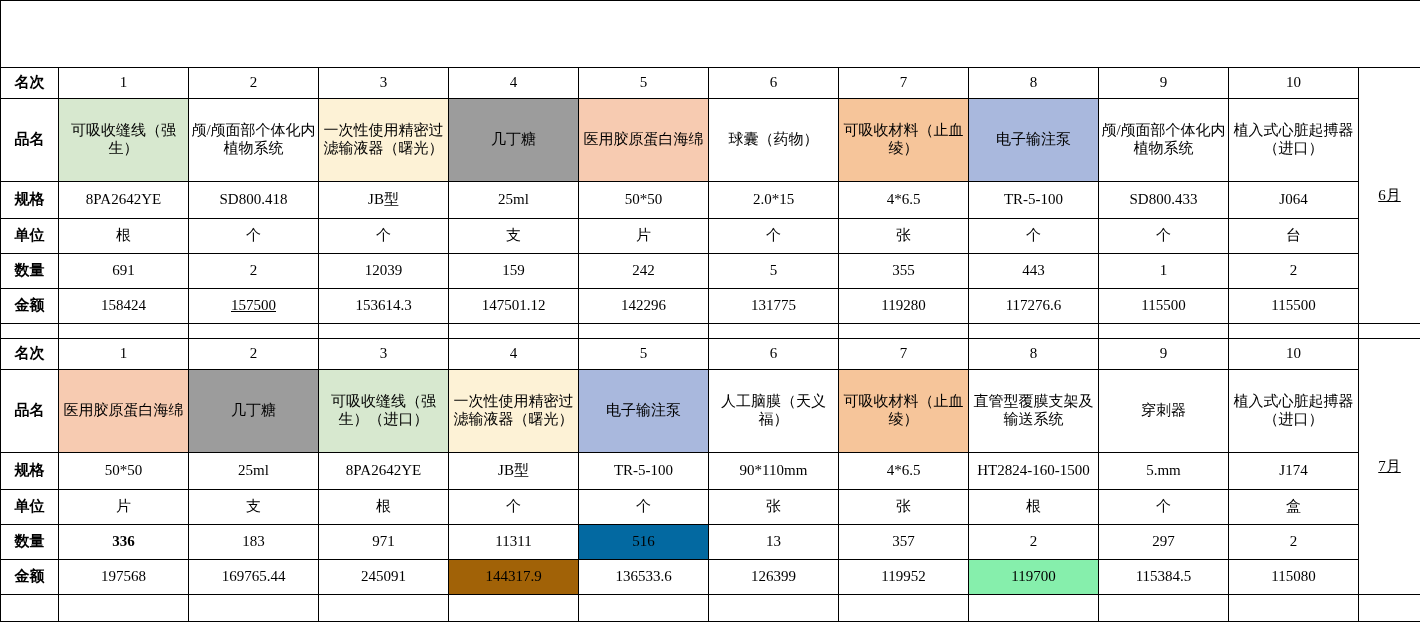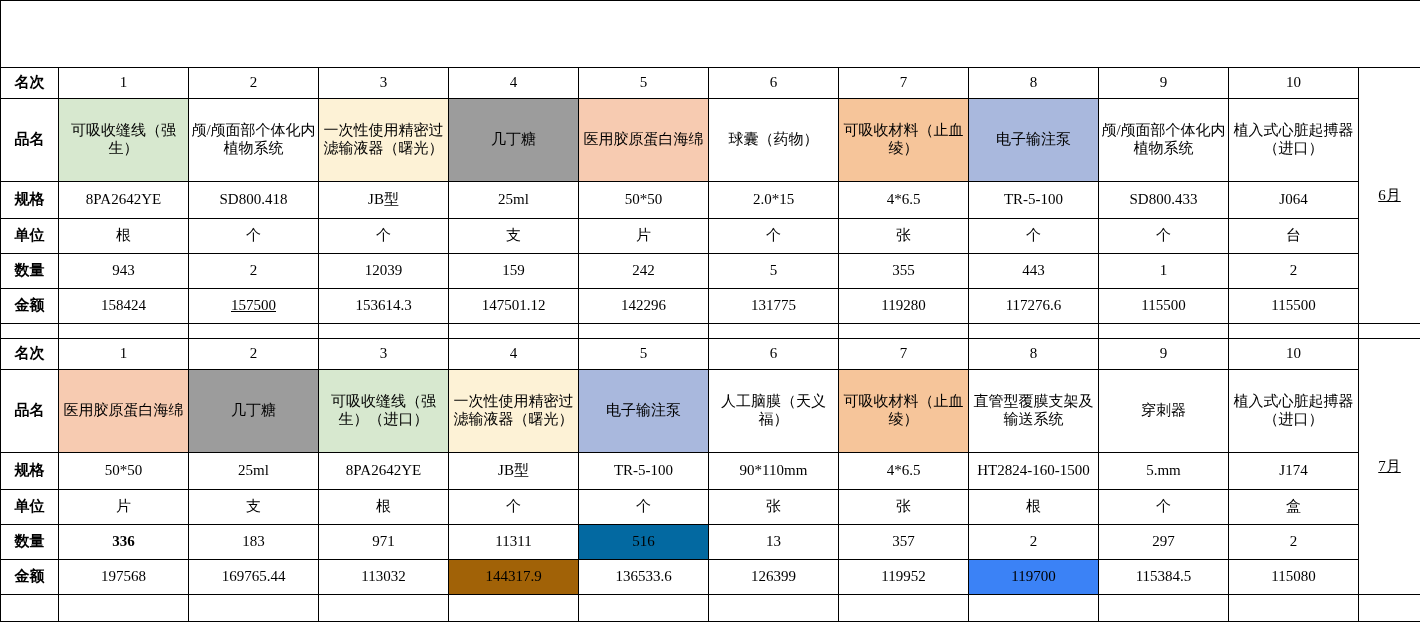--- a/index.html
+++ b/index.html
@@ -160,7 +160,7 @@
         </tr>
         <tr class="qty-row">
           <td class="rowlabel">数量</td>
-          <td style="background: rgb(255, 255, 255);">943</td>
+          <td style="background: rgb(255, 255, 255);">691</td>
           <td style="background: rgb(255, 255, 255);">2</td>
           <td style="background: rgb(255, 255, 255);">12039</td>
           <td style="background: rgb(255, 255, 255);">159</td>

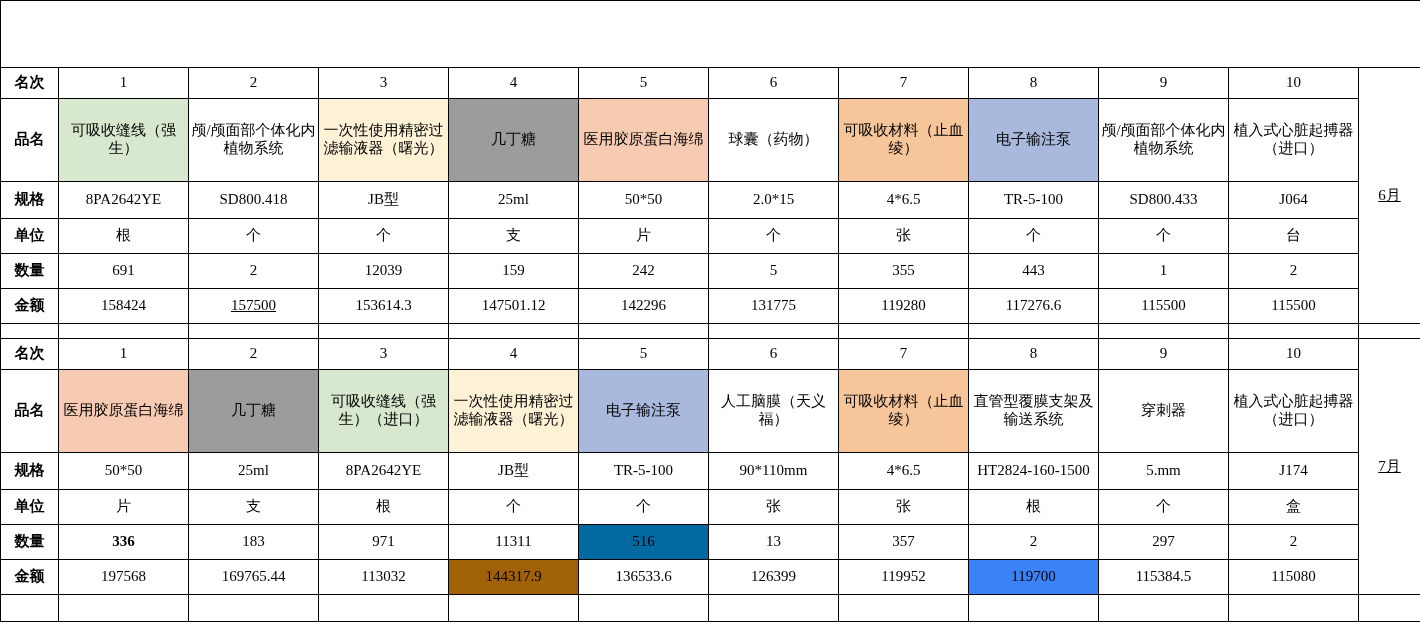--- a/index.html
+++ b/index.html
@@ -268,7 +268,7 @@
           <td class="rowlabel">金额</td>
           <td style="background: rgb(255, 255, 255);">197568</td>
           <td style="background: rgb(255, 255, 255);">169765.44</td>
-          <td style="background: rgb(255, 255, 255);">113032</td>
+          <td style="background: rgb(255, 255, 255);">245091</td>
           <td style="background: #a16207;">144317.9</td>
           <td style="background: rgb(255, 255, 255);">136533.6</td>
           <td style="background: rgb(255, 255, 255);">126399</td>

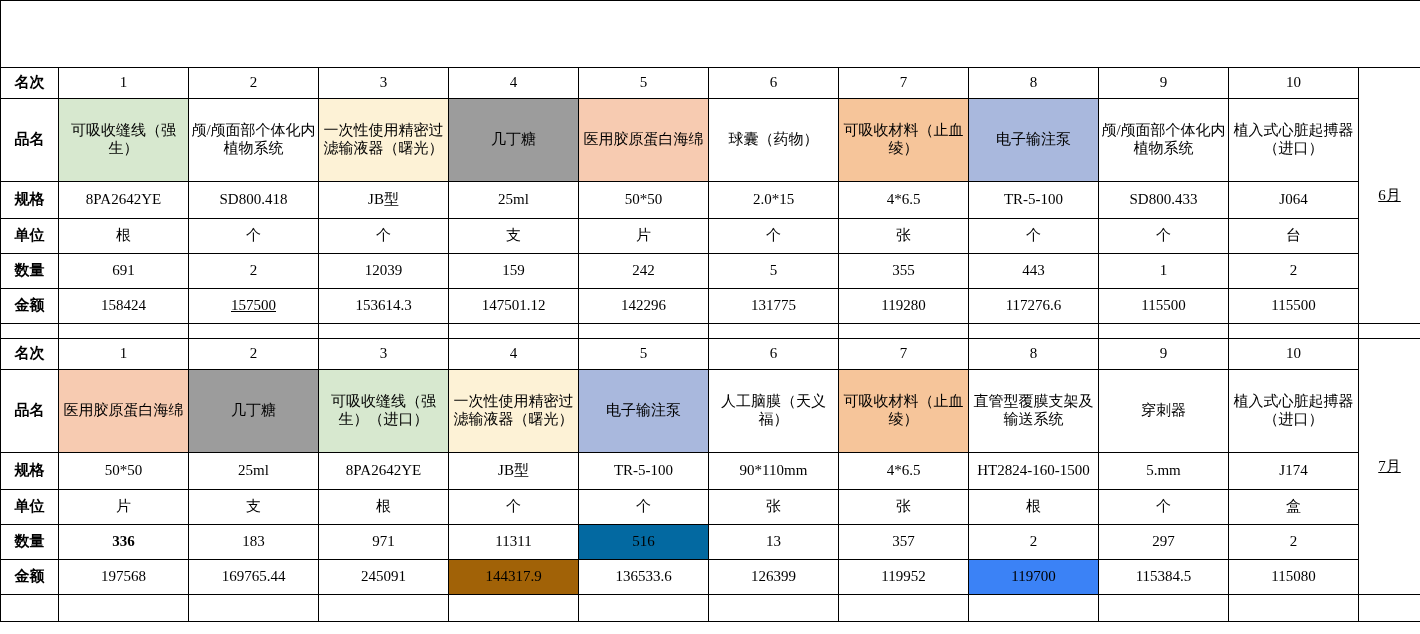--- a/index.html
+++ b/index.html
@@ -273,7 +273,7 @@
           <td style="background: rgb(255, 255, 255);">136533.6</td>
           <td style="background: rgb(255, 255, 255);">126399</td>
           <td style="background: rgb(255, 255, 255);">119952</td>
-          <td style="background: #3b82f6;">119700</td>
+          <td style="background: #86efac;">119700</td>
           <td style="background: rgb(255, 255, 255);">115384.5</td>
           <td style="background: rgb(255, 255, 255);">115080</td>
         </tr>

